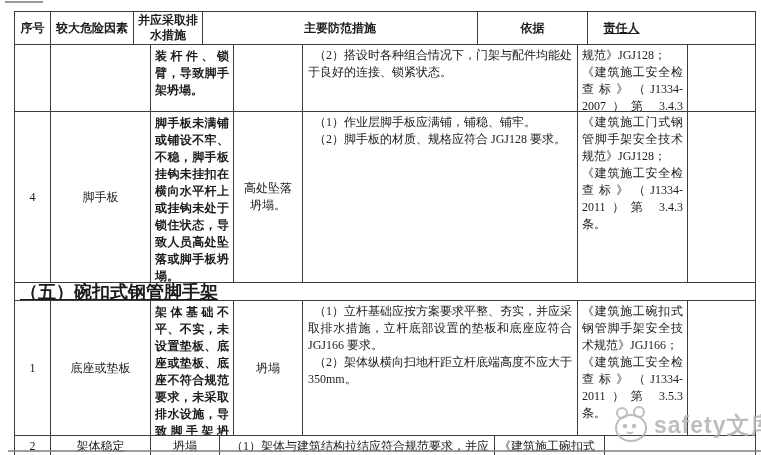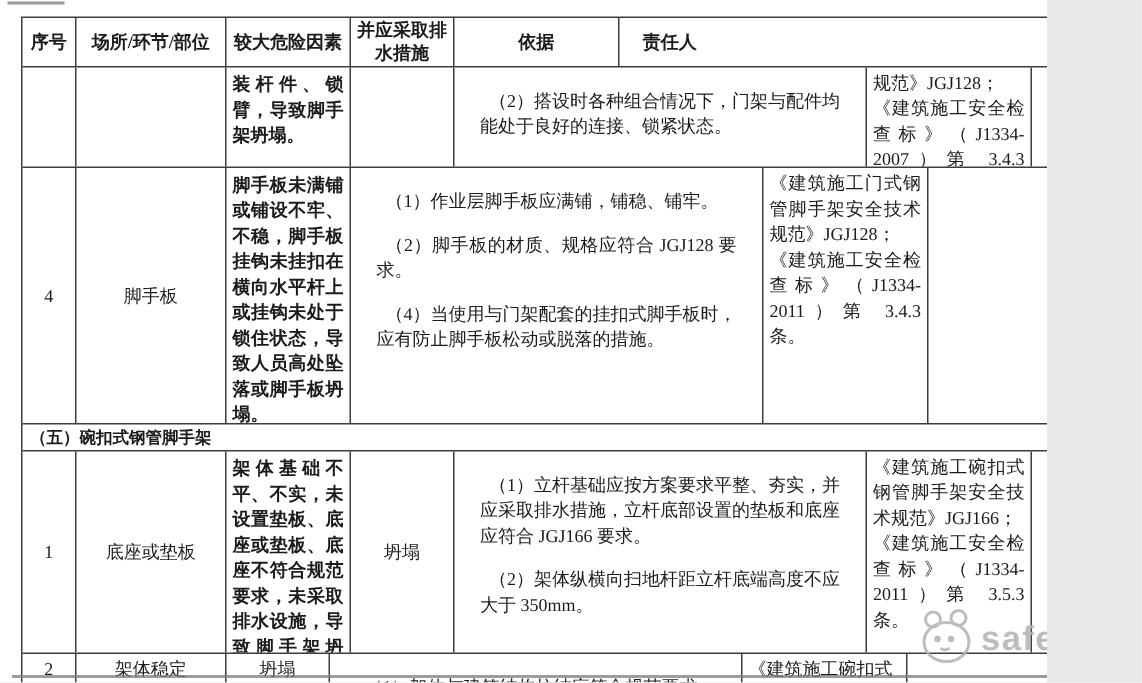--- a/index.html
+++ b/index.html
@@ -4,7 +4,7 @@
 <style>
   html,body{margin:0;padding:0;background:#e9e9e9;}
   .stage{
-    position:relative;width:698px;height:455px;background:#ffffff;
+    position:relative;width:761px;height:455px;background:#ffffff;
     font-family:"Liberation Serif","DejaVu Serif",serif;
     color:#1b1b1b;overflow:hidden;
   }

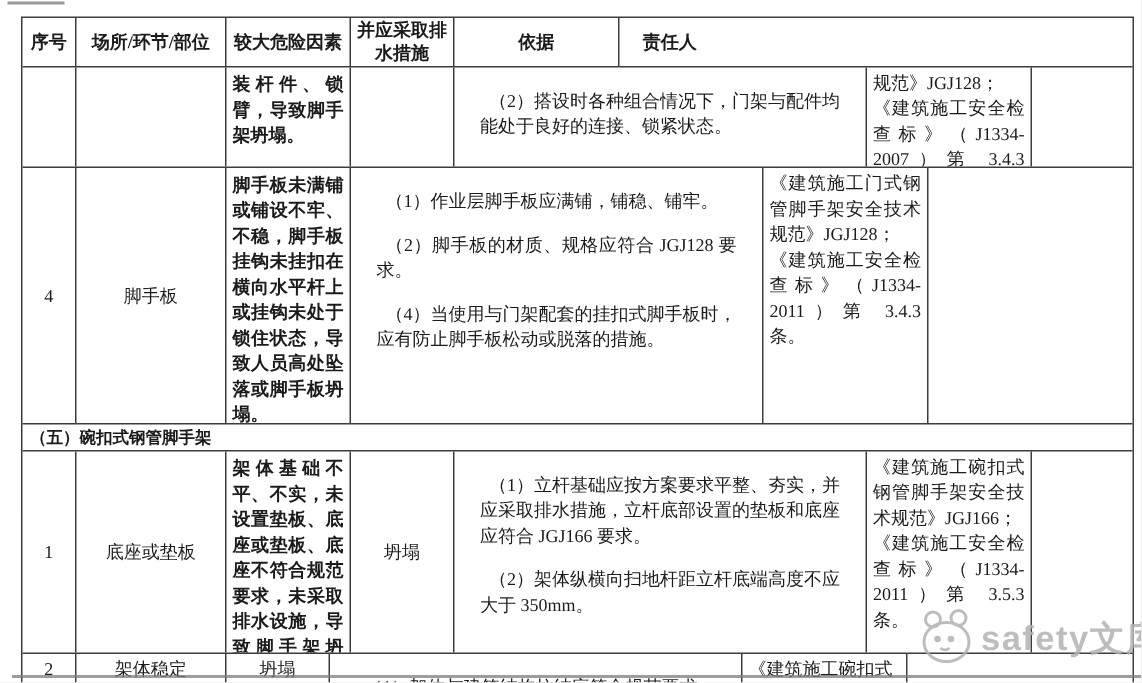--- a/index.html
+++ b/index.html
@@ -63,7 +63,6 @@
 
     <div class="tr r-header">
       <div class="td c1 hd">序号</div>
-      <div class="td c2 hd">场所/环节/部位</div>
       <div class="td c3 hd">较大危险因素</div>
       <div class="td c4 hd">并应采取排水措施</div>
       <div class="td c6 hd">依据</div>

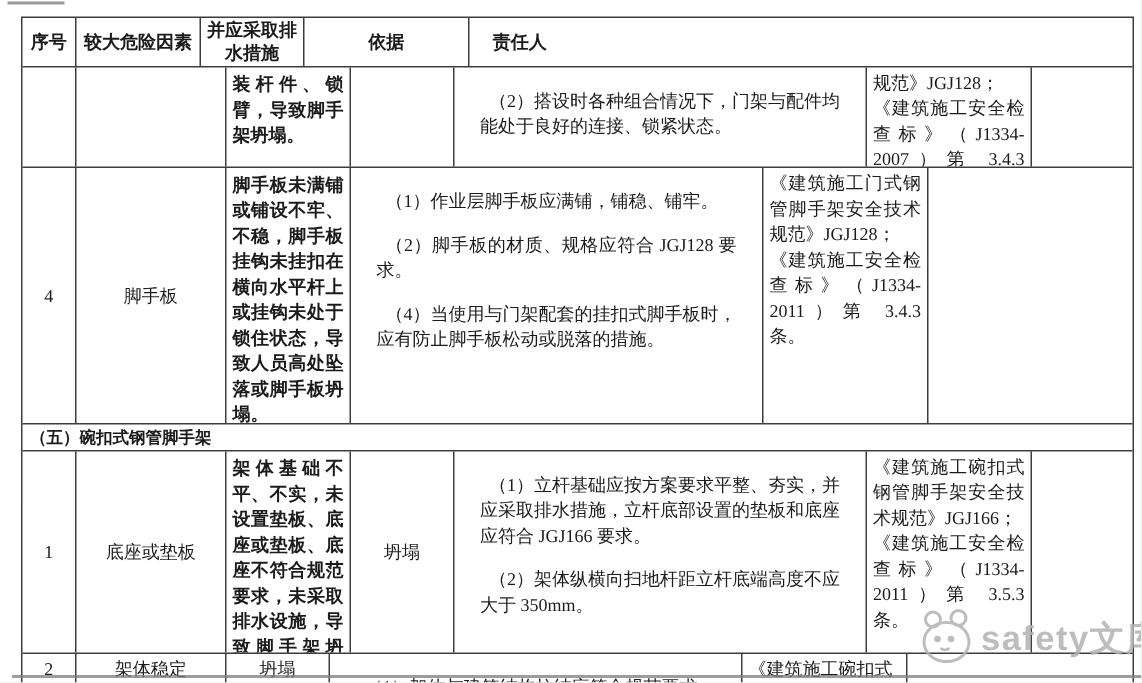--- a/index.html
+++ b/index.html
@@ -65,6 +65,7 @@
       <div class="td c1 hd">序号</div>
       <div class="td c3 hd">较大危险因素</div>
       <div class="td c4 hd">并应采取排水措施</div>
+      <div class="td c5 hd">主要防范措施</div>
       <div class="td c6 hd">依据</div>
       <div class="td c7 hd">责任人</div>
     </div>

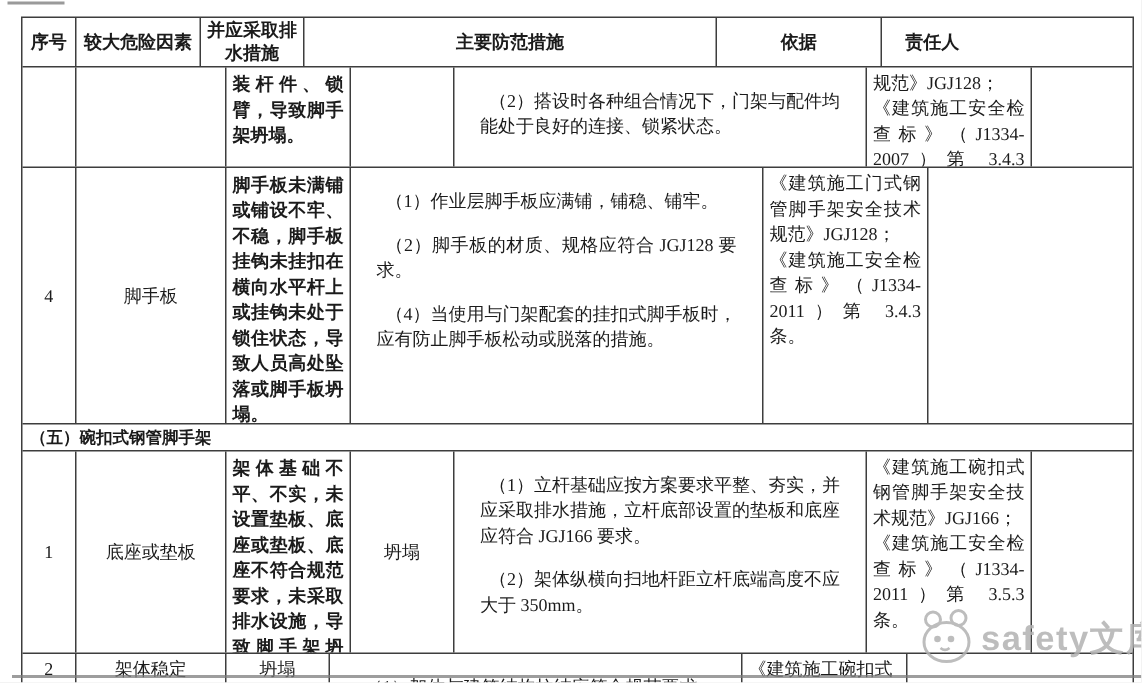--- a/index.html
+++ b/index.html
@@ -22,7 +22,7 @@
     box-sizing:border-box;border-right:1px solid #3d3d3d;
     font-size:12px;line-height:17px;overflow:hidden;
   }
-  .td:last-child{border-right:none;}
+  .td:last-child{border-right:none;text-decoration:underline;}
   .c1{width:36px}.c2{width:100px}.c3{width:83px}.c4{width:69px}
   .c5{width:275px}.c6{width:110px}.c7{width:67px}
 

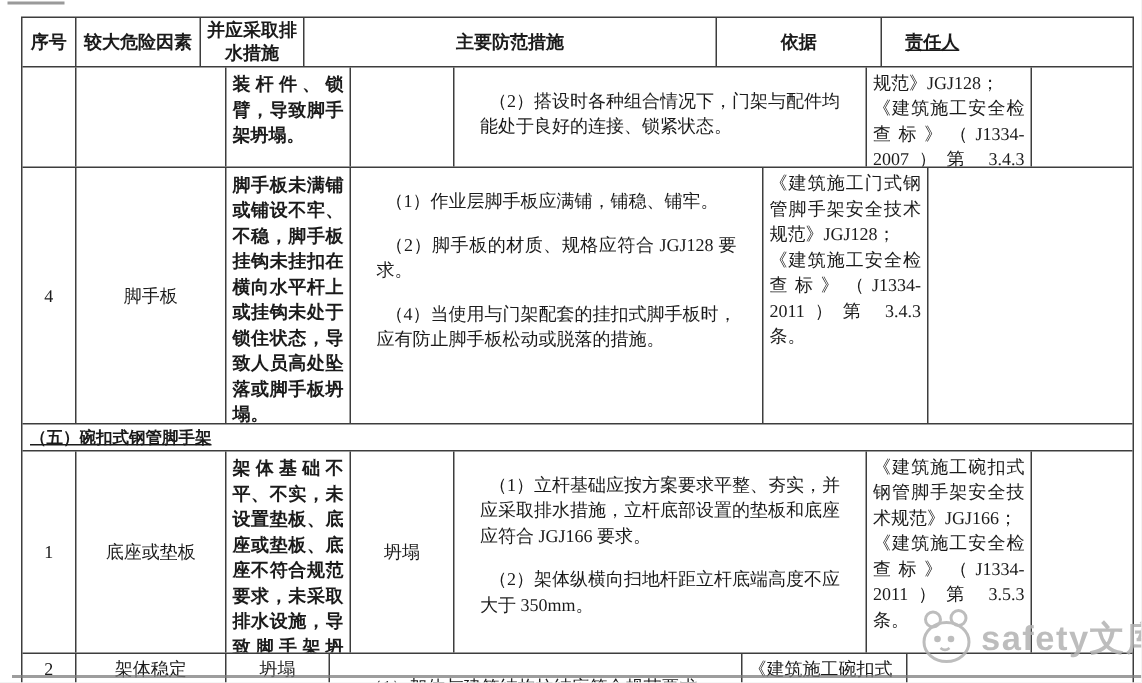--- a/index.html
+++ b/index.html
@@ -38,7 +38,7 @@
   .ctr{display:flex;align-items:center;justify-content:center;text-align:center;}
   .jus{padding:3px 4px;text-align:justify;font-weight:bold;}
   .meas{padding:2px 5px;}
-  .meas p{margin:12px;text-indent:6px;text-align:justify;}
+  .meas p{margin:0;text-indent:6px;text-align:justify;}
   .bas{padding:2px 4px;white-space:pre-line;text-align:justify;}
   .pre{white-space:pre-line;}
   .sec-cell{width:740px;font-weight:bold;font-size:11px;line-height:16px;

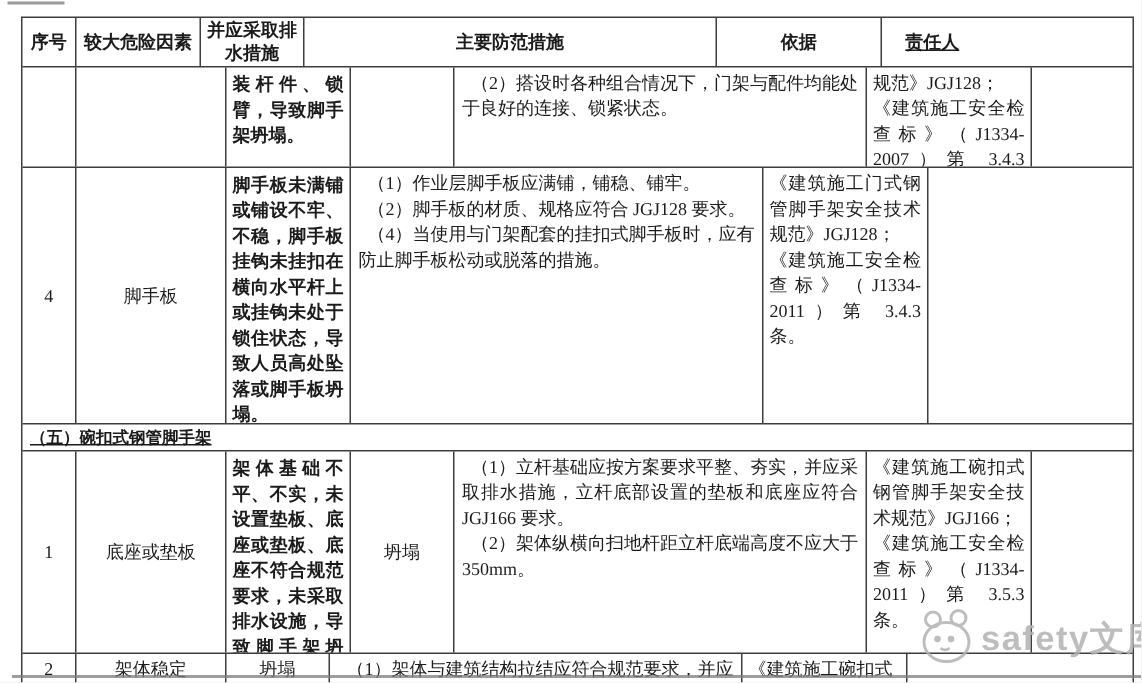--- a/index.html
+++ b/index.html
@@ -90,7 +90,6 @@
       <div class="td c5 meas">
         <p>（1）作业层脚手板应满铺，铺稳、铺牢。</p>
         <p>（2）脚手板的材质、规格应符合 JGJ128 要求。</p>
-        <p>（4）当使用与门架配套的挂扣式脚手板时，应有防止脚手板松动或脱落的措施。</p>
       </div>
       <div class="td c6 bas">《建筑施工门式钢管脚手架安全技术规范》JGJ128；
 《建筑施工安全检查标》（J1334-2011）第 3.4.3 条。</div>

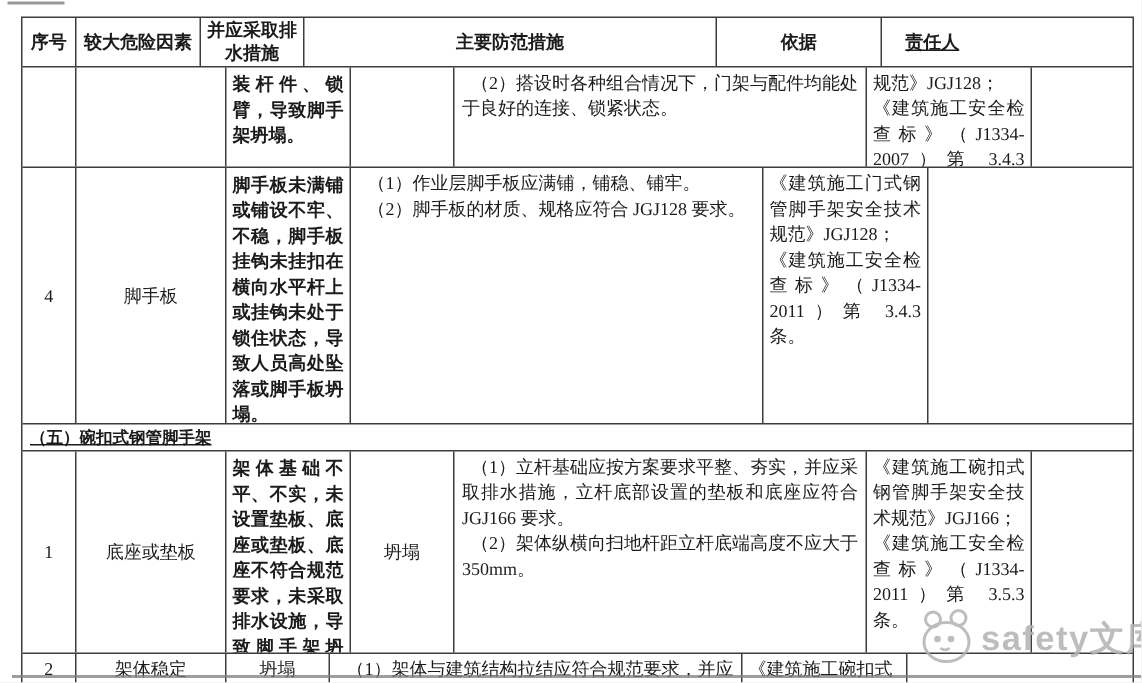--- a/index.html
+++ b/index.html
@@ -87,6 +87,8 @@
       <div class="td c1 ctr">4</div>
       <div class="td c2 ctr">脚手板</div>
       <div class="td c3 jus">脚手板未满铺或铺设不牢、不稳，脚手板挂钩未挂扣在横向水平杆上或挂钩未处于锁住状态，导致人员高处坠落或脚手板坍塌。</div>
+      <div class="td c4 ctr pre">高处坠落
+坍塌。</div>
       <div class="td c5 meas">
         <p>（1）作业层脚手板应满铺，铺稳、铺牢。</p>
         <p>（2）脚手板的材质、规格应符合 JGJ128 要求。</p>

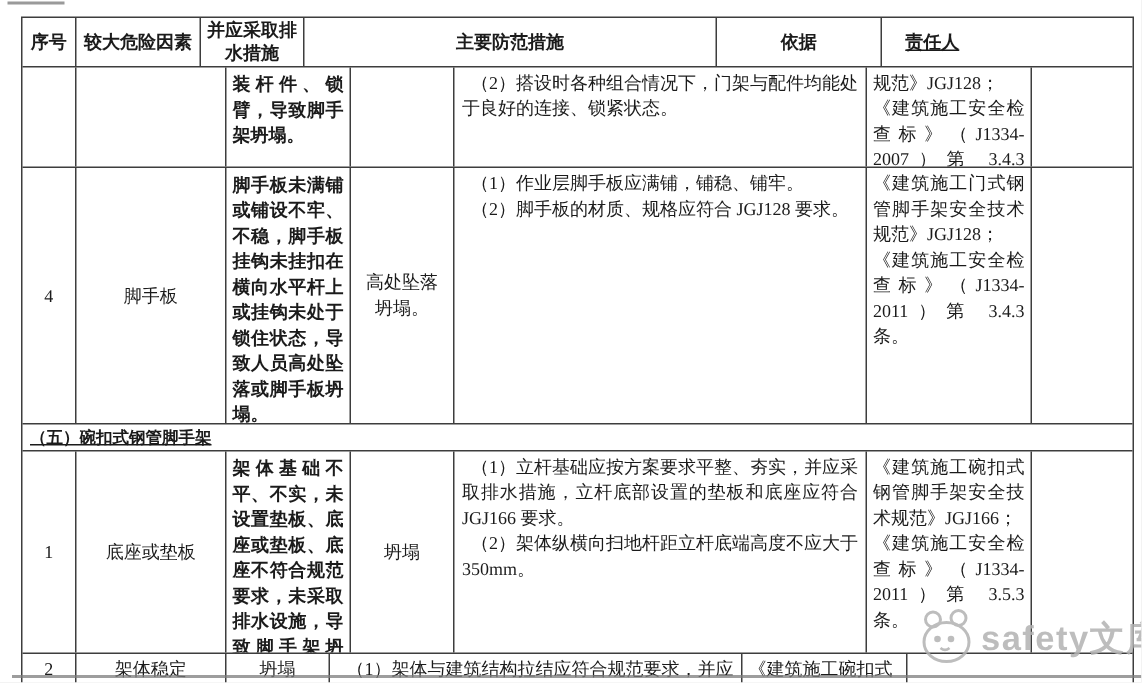--- a/index.html
+++ b/index.html
@@ -41,7 +41,7 @@
   .meas p{margin:0;text-indent:6px;text-align:justify;}
   .bas{padding:2px 4px;white-space:pre-line;text-align:justify;}
   .pre{white-space:pre-line;}
-  .sec-cell{width:740px;font-weight:bold;font-size:11px;line-height:16px;
+  .sec-cell{width:740px;font-weight:bold;font-size:18px;line-height:16px;
       display:flex;align-items:center;padding-left:5px;box-sizing:border-box;border-right:none;}
 
   .watermark{

